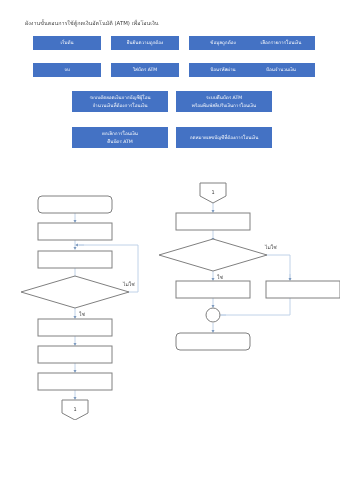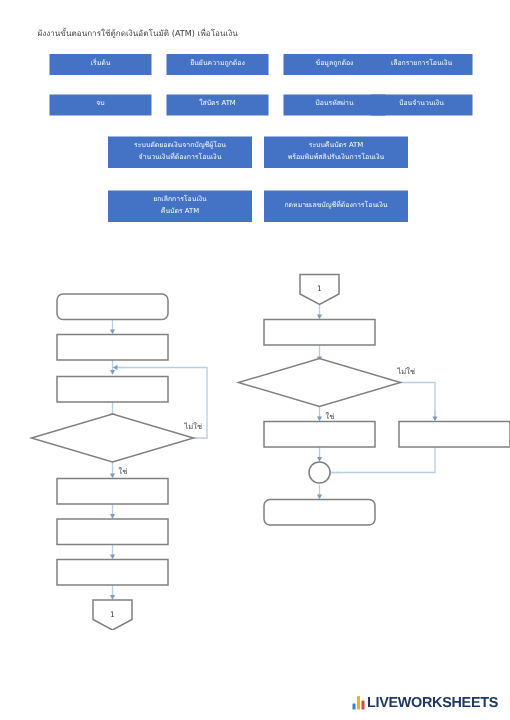--- a/index.html
+++ b/index.html
@@ -165,14 +165,6 @@
     </svg>
   </div>
 
-  <div class="logo">
-    <span class="logo-mark">
-      <i class="b1"></i>
-        <i class="b2"></i>
-        <i class="b3"></i>
-    </span>
-    <span class="logo-text">LIVEWORKSHEETS</span>
-  </div>
 
 </div>
 

